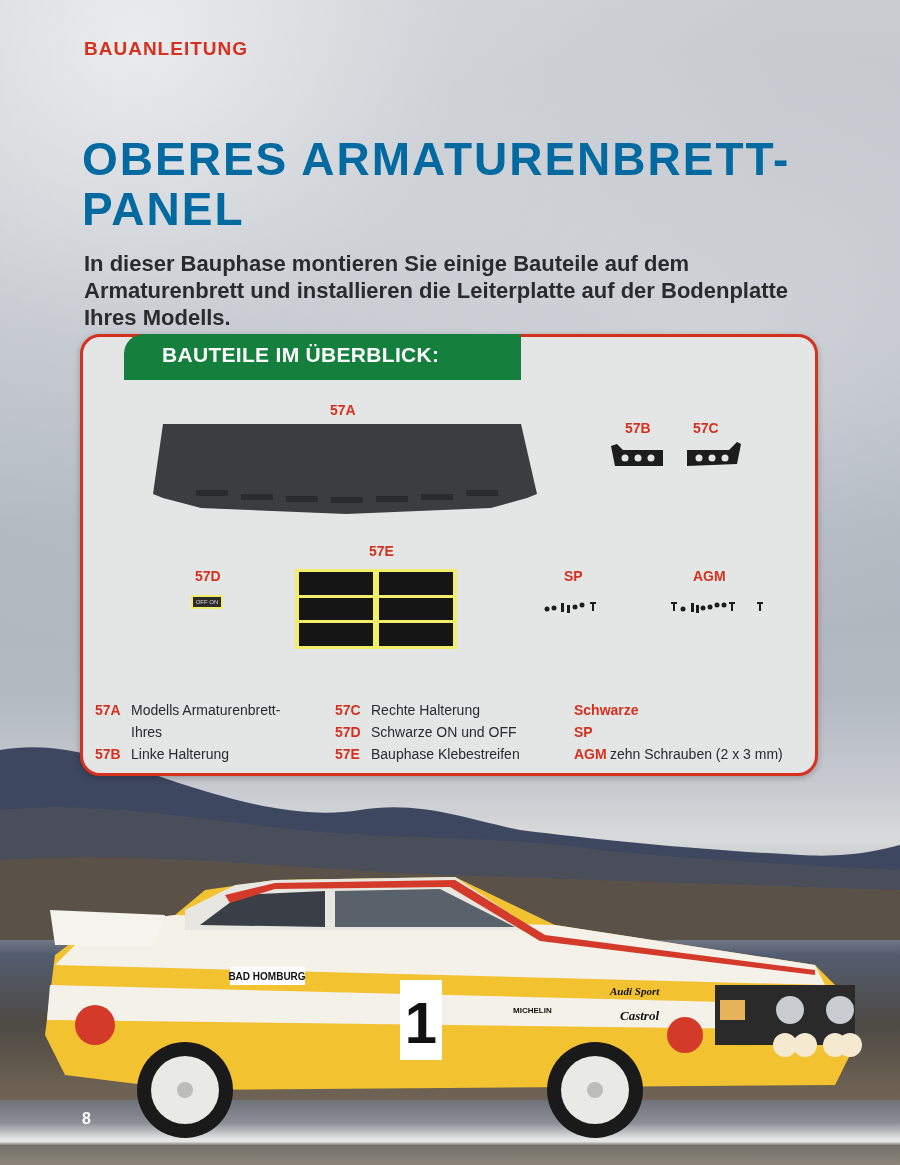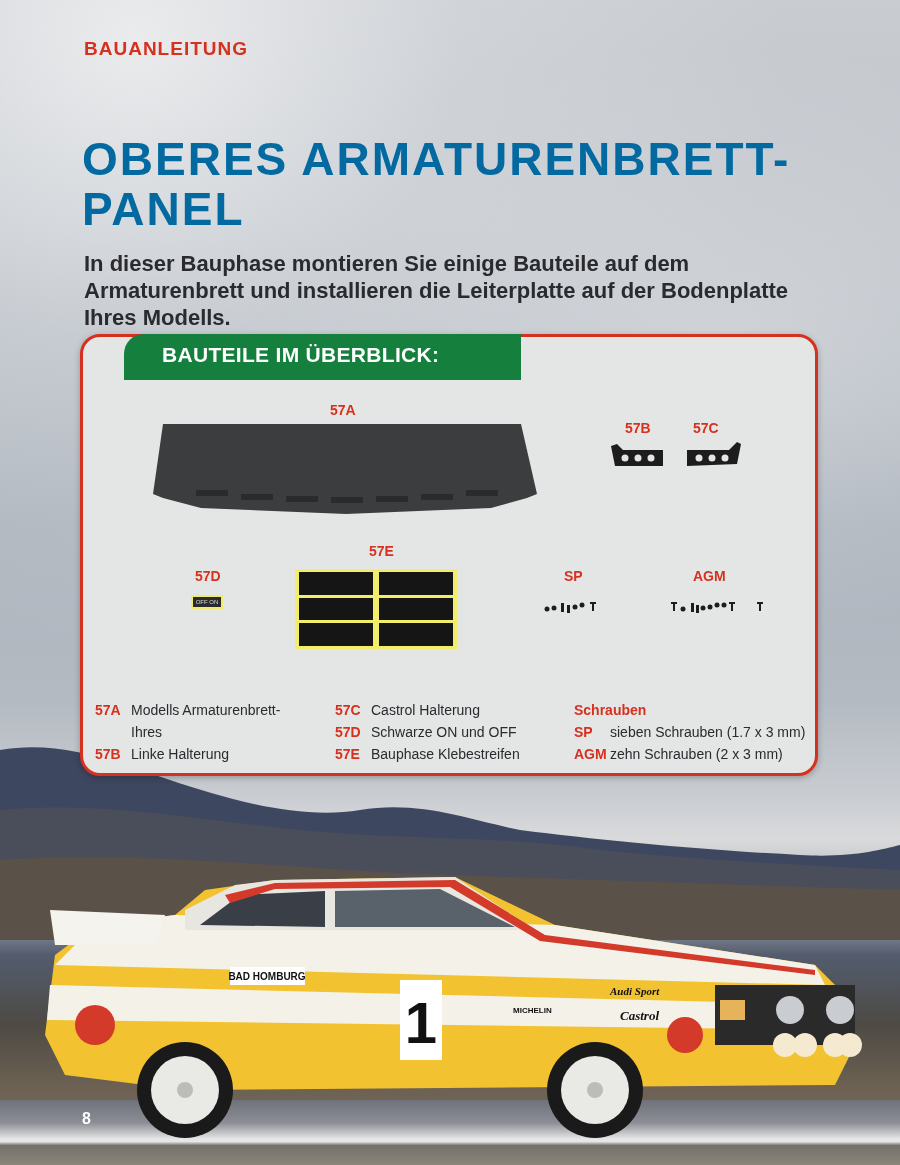--- a/index.html
+++ b/index.html
@@ -231,7 +231,7 @@
   <div class="legend" style="left:252px;">
     <div class="legend-row">
       <span class="legend-code" style="width:36px;">57C</span>
-      <span>Castrol Halterung</span>
+      <span>Rechte Halterung</span>
     </div>
     <div class="legend-row">
       <span class="legend-code" style="width:36px;">57D</span>

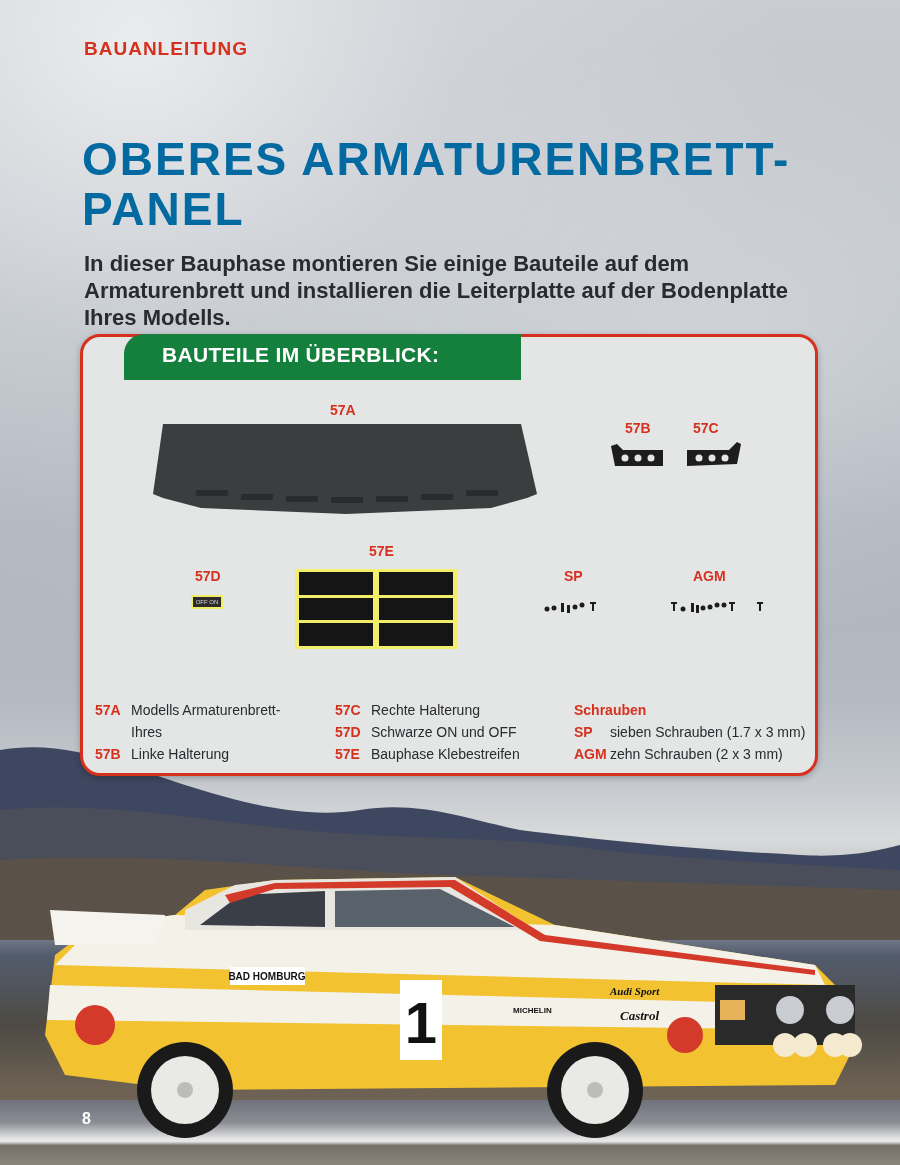--- a/index.html
+++ b/index.html
@@ -245,7 +245,7 @@
 
   <div class="legend" style="left:491px;">
     <div class="legend-row">
-      <span class="legend-heading">Schrauben</span>
+      <span class="legend-heading">Schwarze</span>
     </div>
     <div class="legend-row">
       <span class="legend-code" style="width:36px;">SP</span>

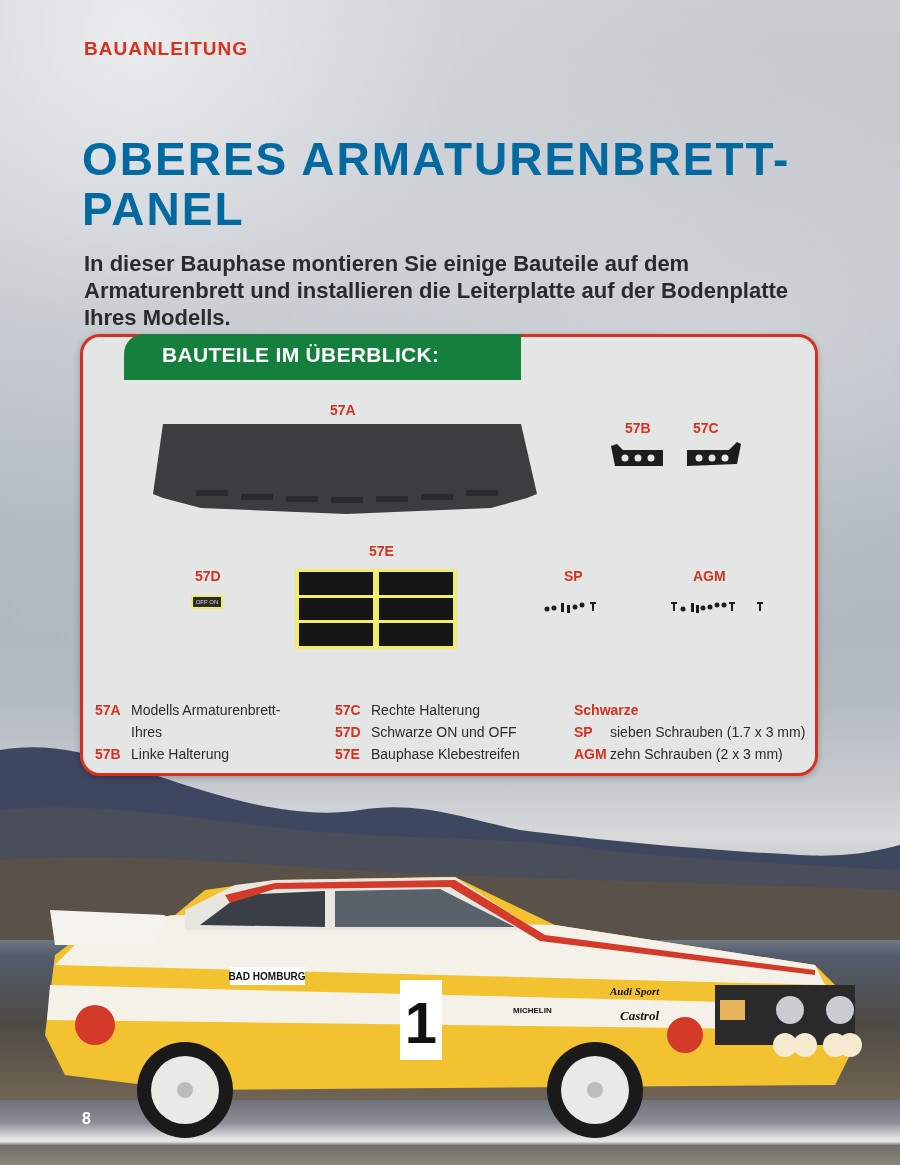--- a/index.html
+++ b/index.html
@@ -249,7 +249,6 @@
     </div>
     <div class="legend-row">
       <span class="legend-code" style="width:36px;">SP</span>
-      <span>sieben Schrauben (1.7 x 3 mm)</span>
     </div>
     <div class="legend-row">
       <span class="legend-code" style="width:36px;">AGM</span>

